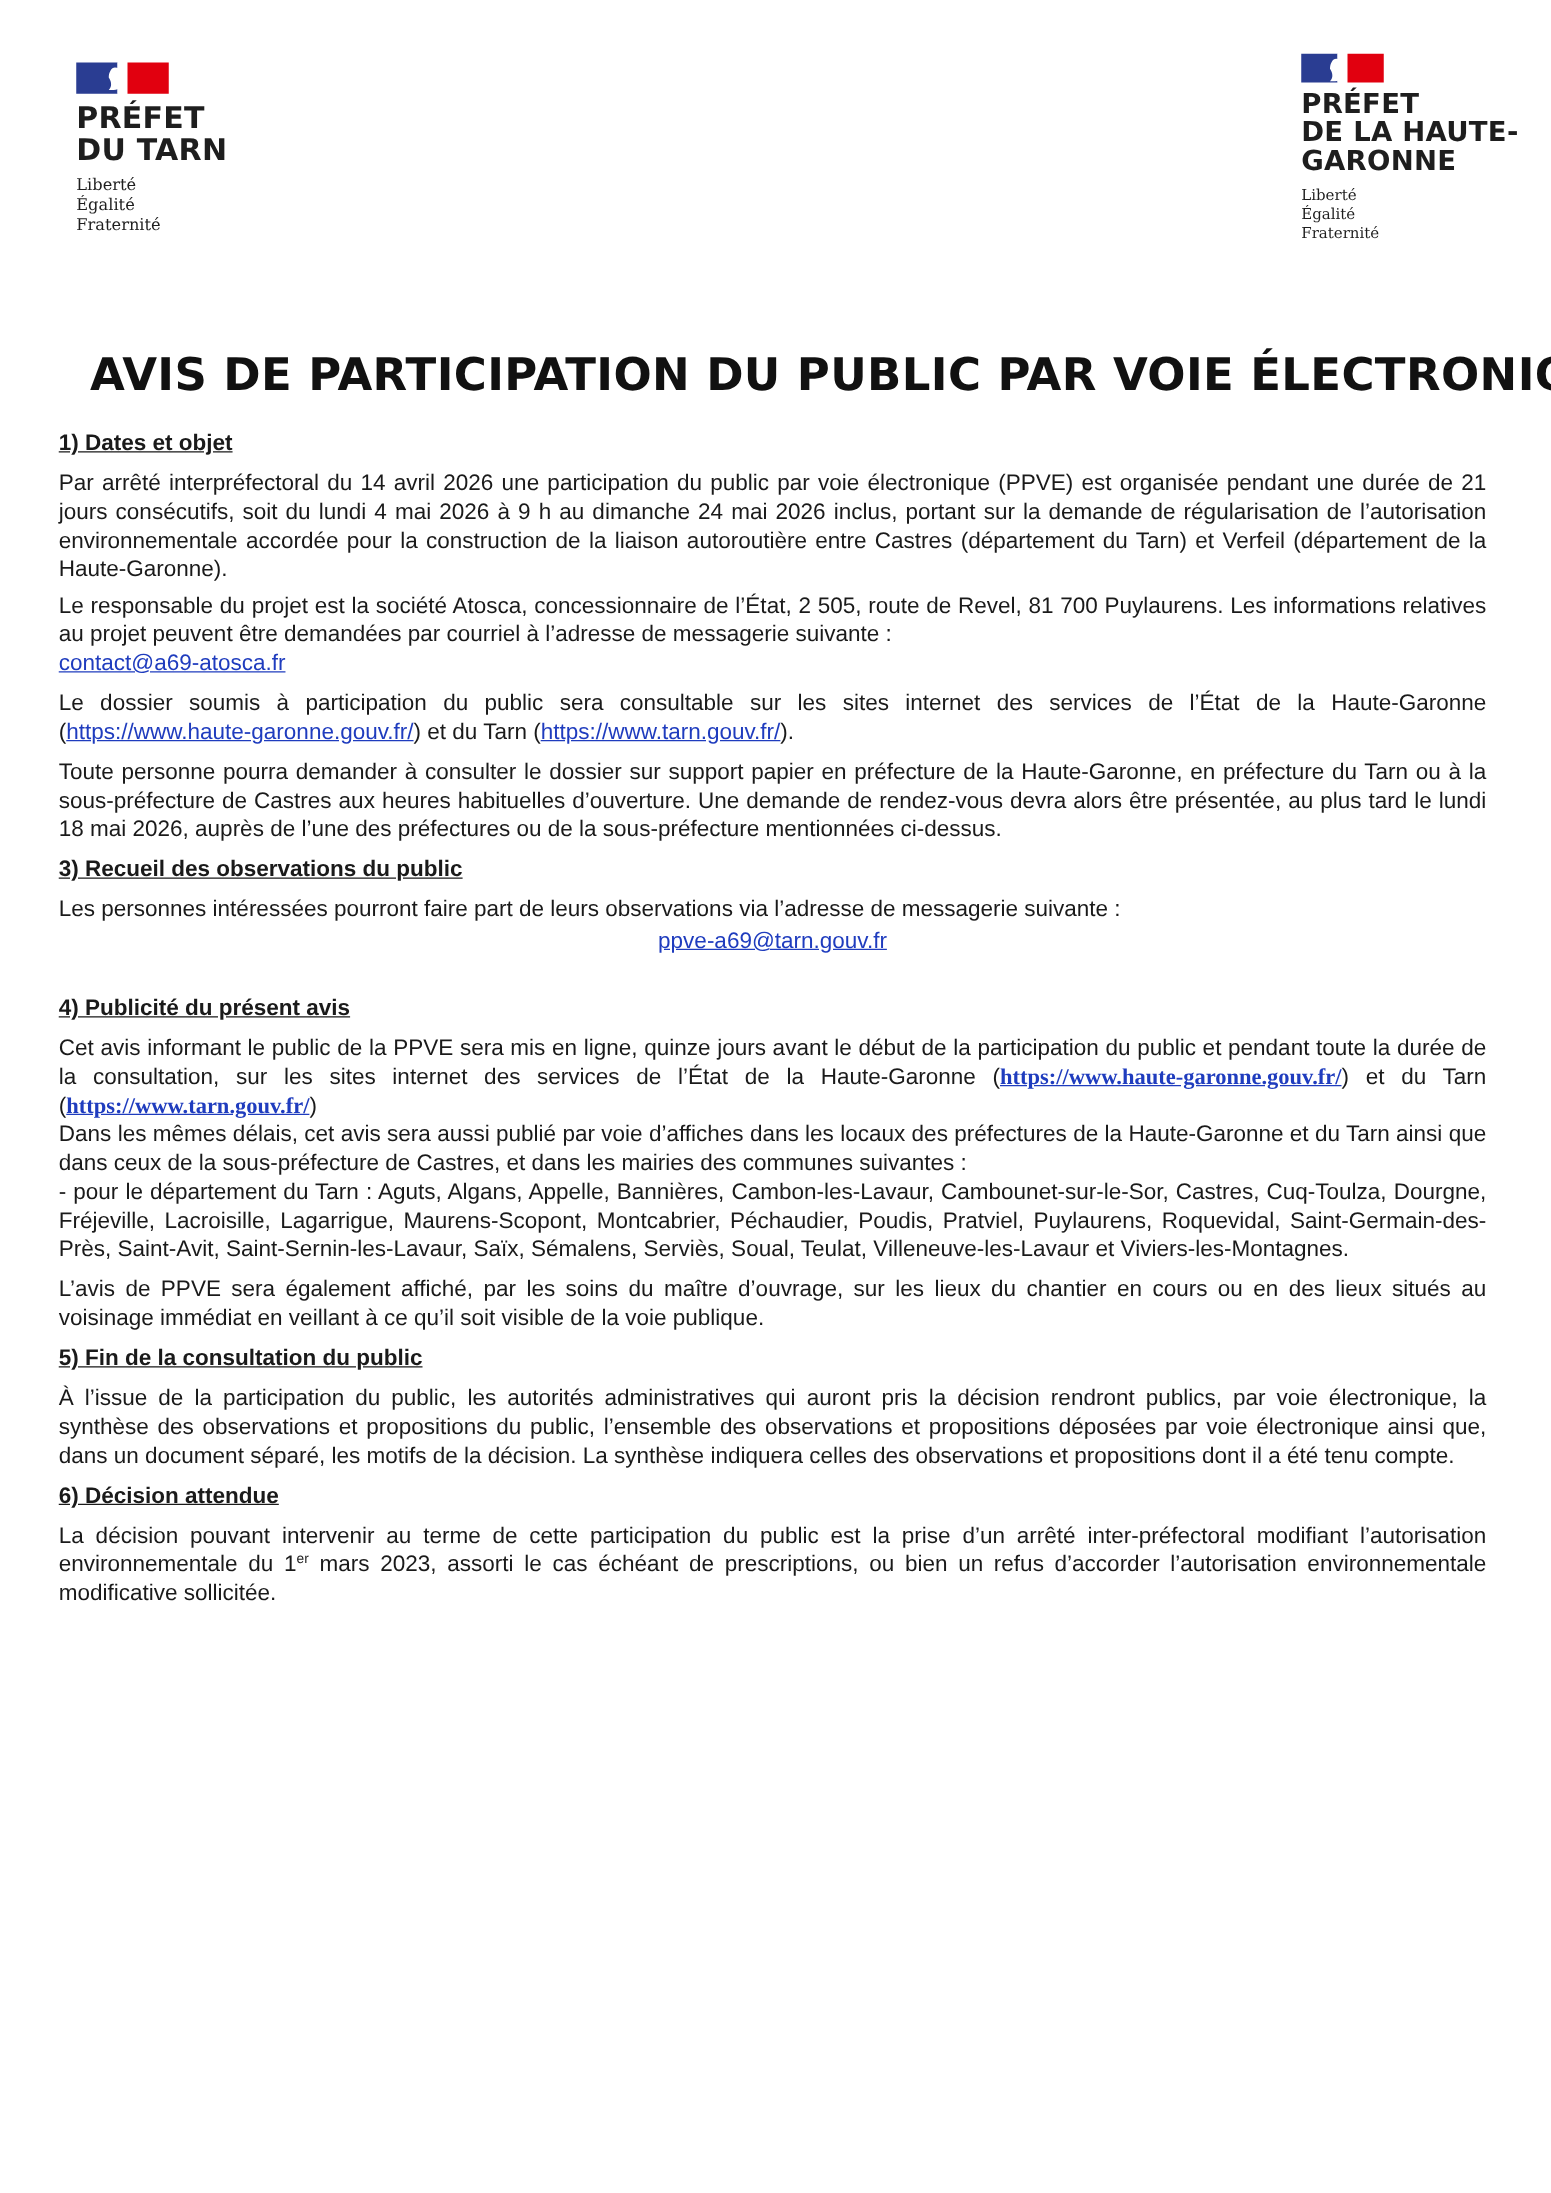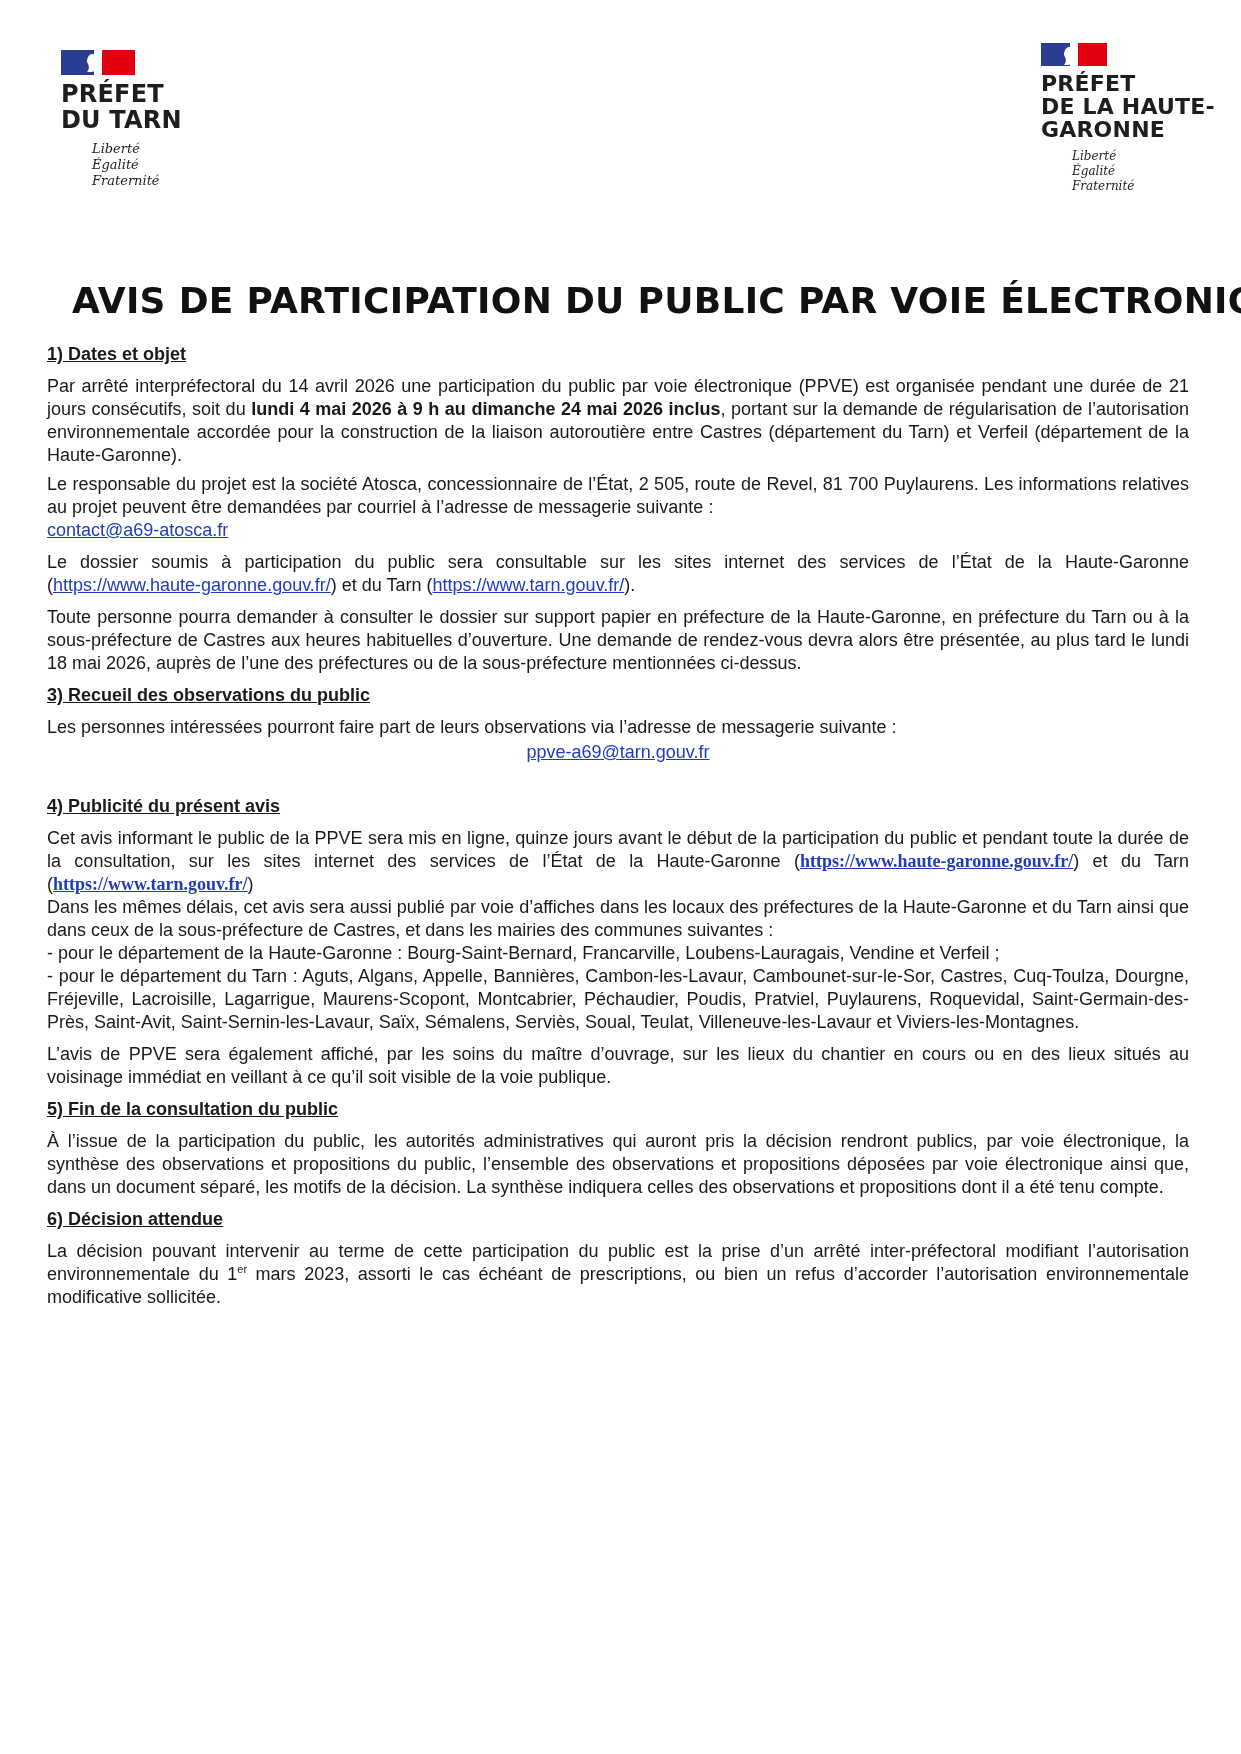--- a/index.html
+++ b/index.html
@@ -15,8 +15,8 @@
   .flag .marianne { position: absolute; left: 22px; top: 3px; width: 18px; height: 20px; }
   .prefet-name { font-family: "DejaVu Sans", sans-serif; font-weight: bold; font-size: 24px;
                  line-height: 26px; color: #1e1e1e; margin-top: 6px; letter-spacing: 0.2px; }
-  .devise { font-family: "DejaVu Serif", serif; font-style: italic; font-size: 13px;
-            line-height: 16px; color: #1e1e1e; margin-top: 8px; margin-left: 31px; }
+  .devise { font-family: "DejaVu Serif", serif; font-size: 13px;
+            line-height: 16px; color: #1e1e1e; margin-top: 8px; }
   .title { position: absolute; left: 72px; top: 280px; font-family: "DejaVu Sans", sans-serif;
            font-weight: bold; font-size: 36px; letter-spacing: 0.3px; color: #111; white-space: nowrap; }
   .content { position: absolute; left: 47px; top: 343px; width: 1142px;

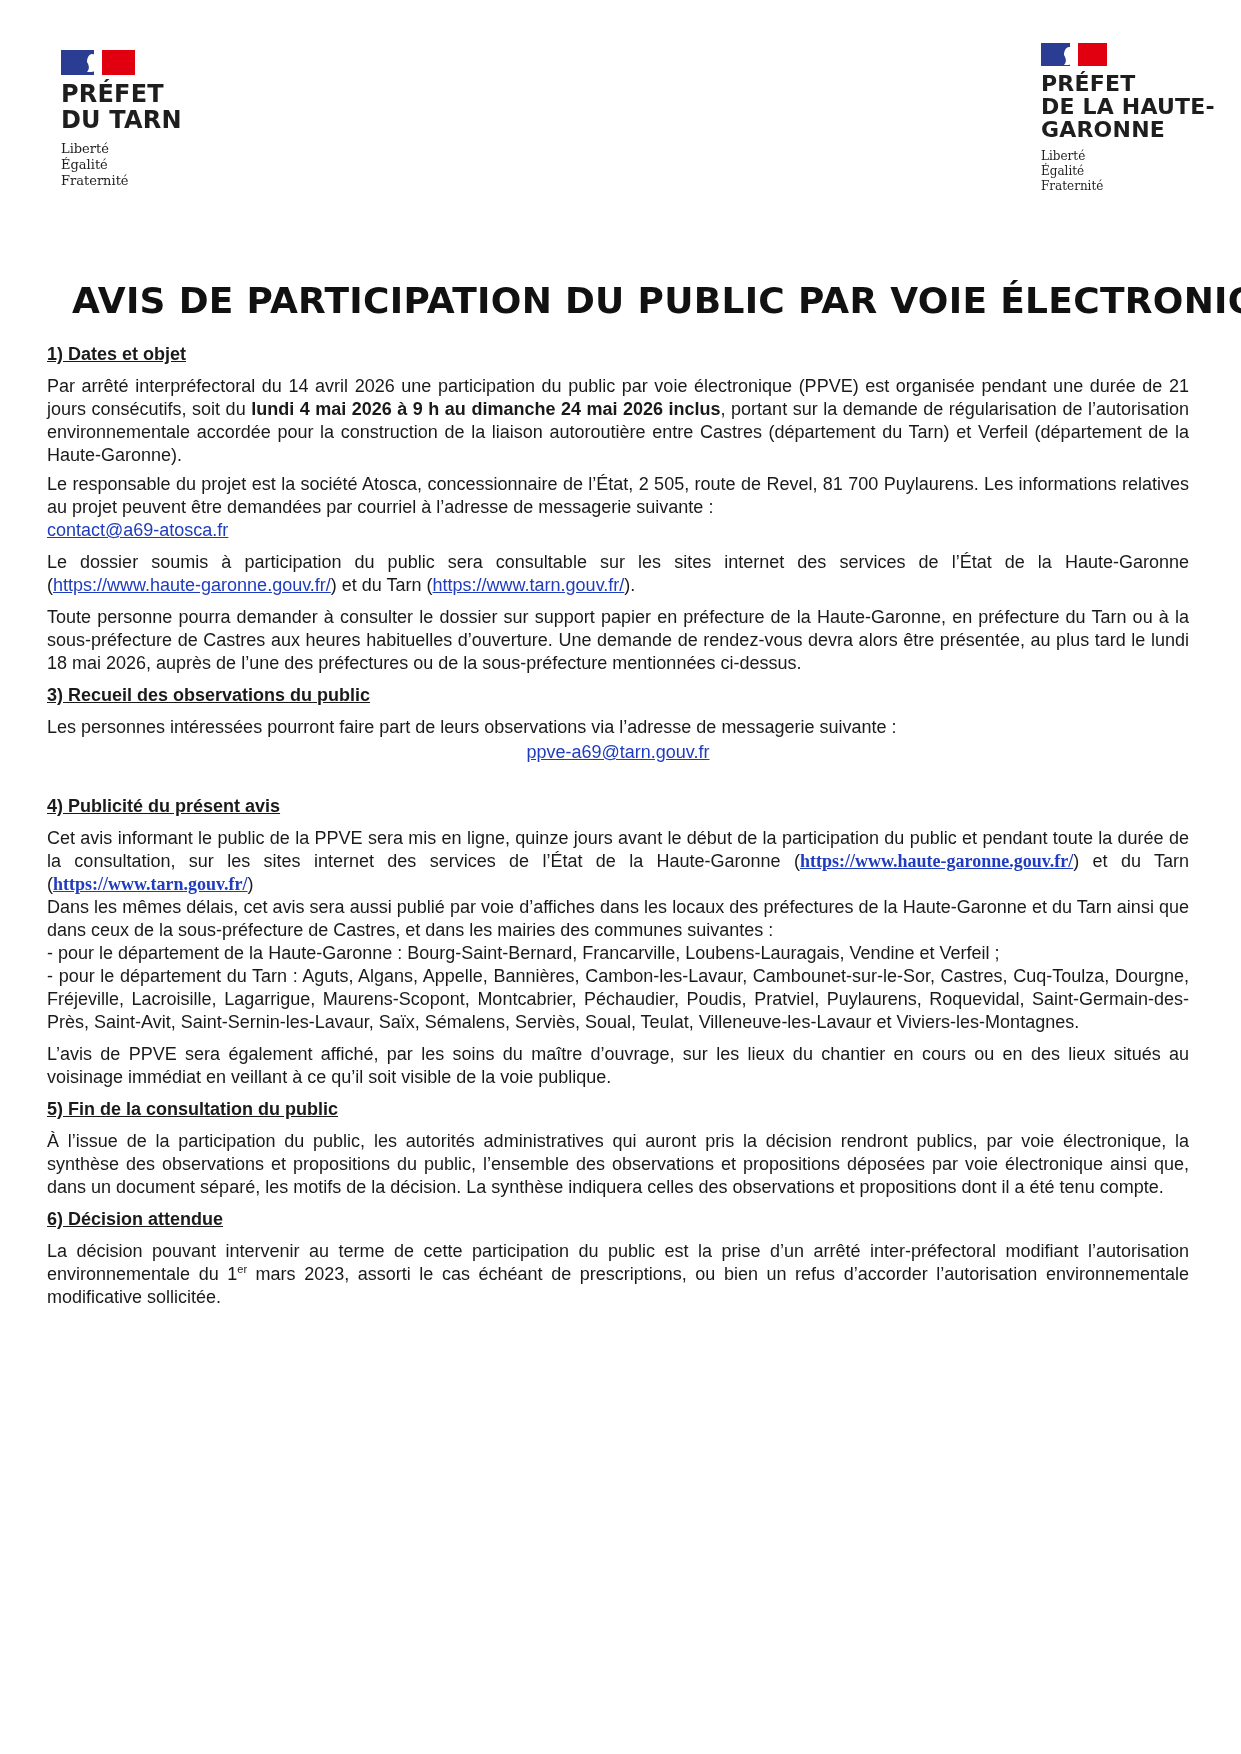--- a/index.html
+++ b/index.html
@@ -28,7 +28,7 @@
   .link { color: #1f3cbe; text-decoration: underline; }
   .link-serif { color: #1f3cbe; text-decoration: underline; font-family: "Liberation Serif", serif; font-weight: bold; }
   .center { text-align: center; }
-  .bold { font-weight: bold; }
+  .bold { font-weight: normal; }
   .italic { font-style: italic; }
   sup { font-size: 11px; line-height: 0; }
   .spacer { height: 22px; }

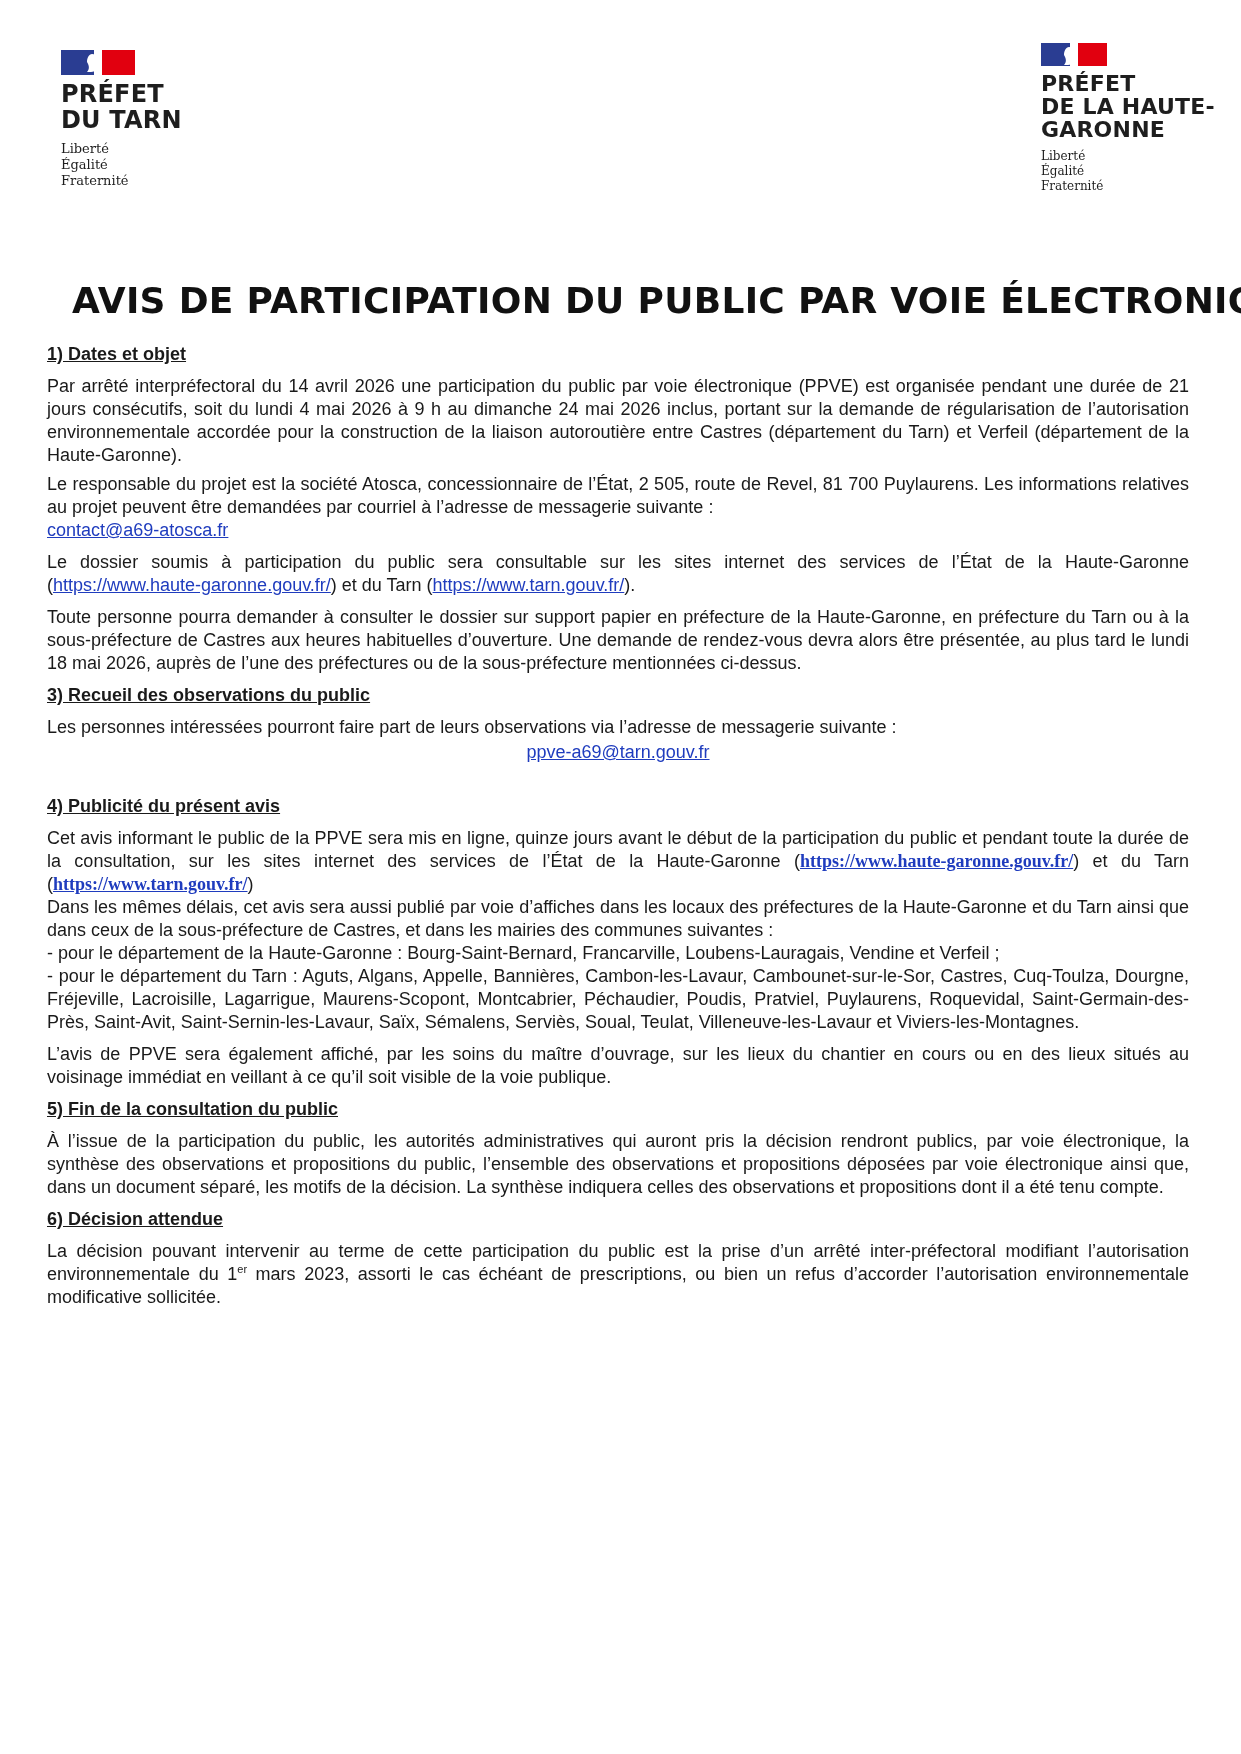--- a/index.html
+++ b/index.html
@@ -104,7 +104,6 @@
     <p class="heading">4) Publicité du présent avis</p>
     <p class="tight"><span>Cet avis informant le public de la PPVE sera mis en ligne, quinze jours avant le début de la participation du public et pendant toute la durée de la consultation, sur les sites internet des services de l’État de la Haute-Garonne (</span><span class="link-serif">https://www.haute-garonne.gouv.fr/</span><span>) et du Tarn (</span><span class="link-serif">https://www.tarn.gouv.fr/</span><span>)</span></p>
     <p class="tight">Dans les mêmes délais, cet avis sera aussi publié par voie d’affiches dans les locaux des préfectures de la Haute-Garonne et du Tarn ainsi que dans ceux de la sous-préfecture de Castres, et dans les mairies des communes suivantes :</p>
-    <p class="tight" style="text-align:left">- pour le département de la Haute-Garonne : Bourg-Saint-Bernard, Francarville, Loubens-Lauragais, Vendine et Verfeil ;</p>
     <p>- pour le département du Tarn : Aguts, Algans, Appelle, Bannières, Cambon-les-Lavaur, Cambounet-sur-le-Sor, Castres, Cuq-Toulza, Dourgne, Fréjeville, Lacroisille, Lagarrigue, Maurens-Scopont, Montcabrier, Péchaudier, Poudis, Pratviel, Puylaurens, Roquevidal, Saint-Germain-des-Près, Saint-Avit, Saint-Sernin-les-Lavaur, Saïx, Sémalens, Serviès, Soual, Teulat, Villeneuve-les-Lavaur et Viviers-les-Montagnes.</p>
     <p>L’avis de PPVE sera également affiché, par les soins du maître d’ouvrage, sur les lieux du chantier en cours ou en des lieux situés au voisinage immédiat en veillant à ce qu’il soit visible de la voie publique.</p>
   </div>

